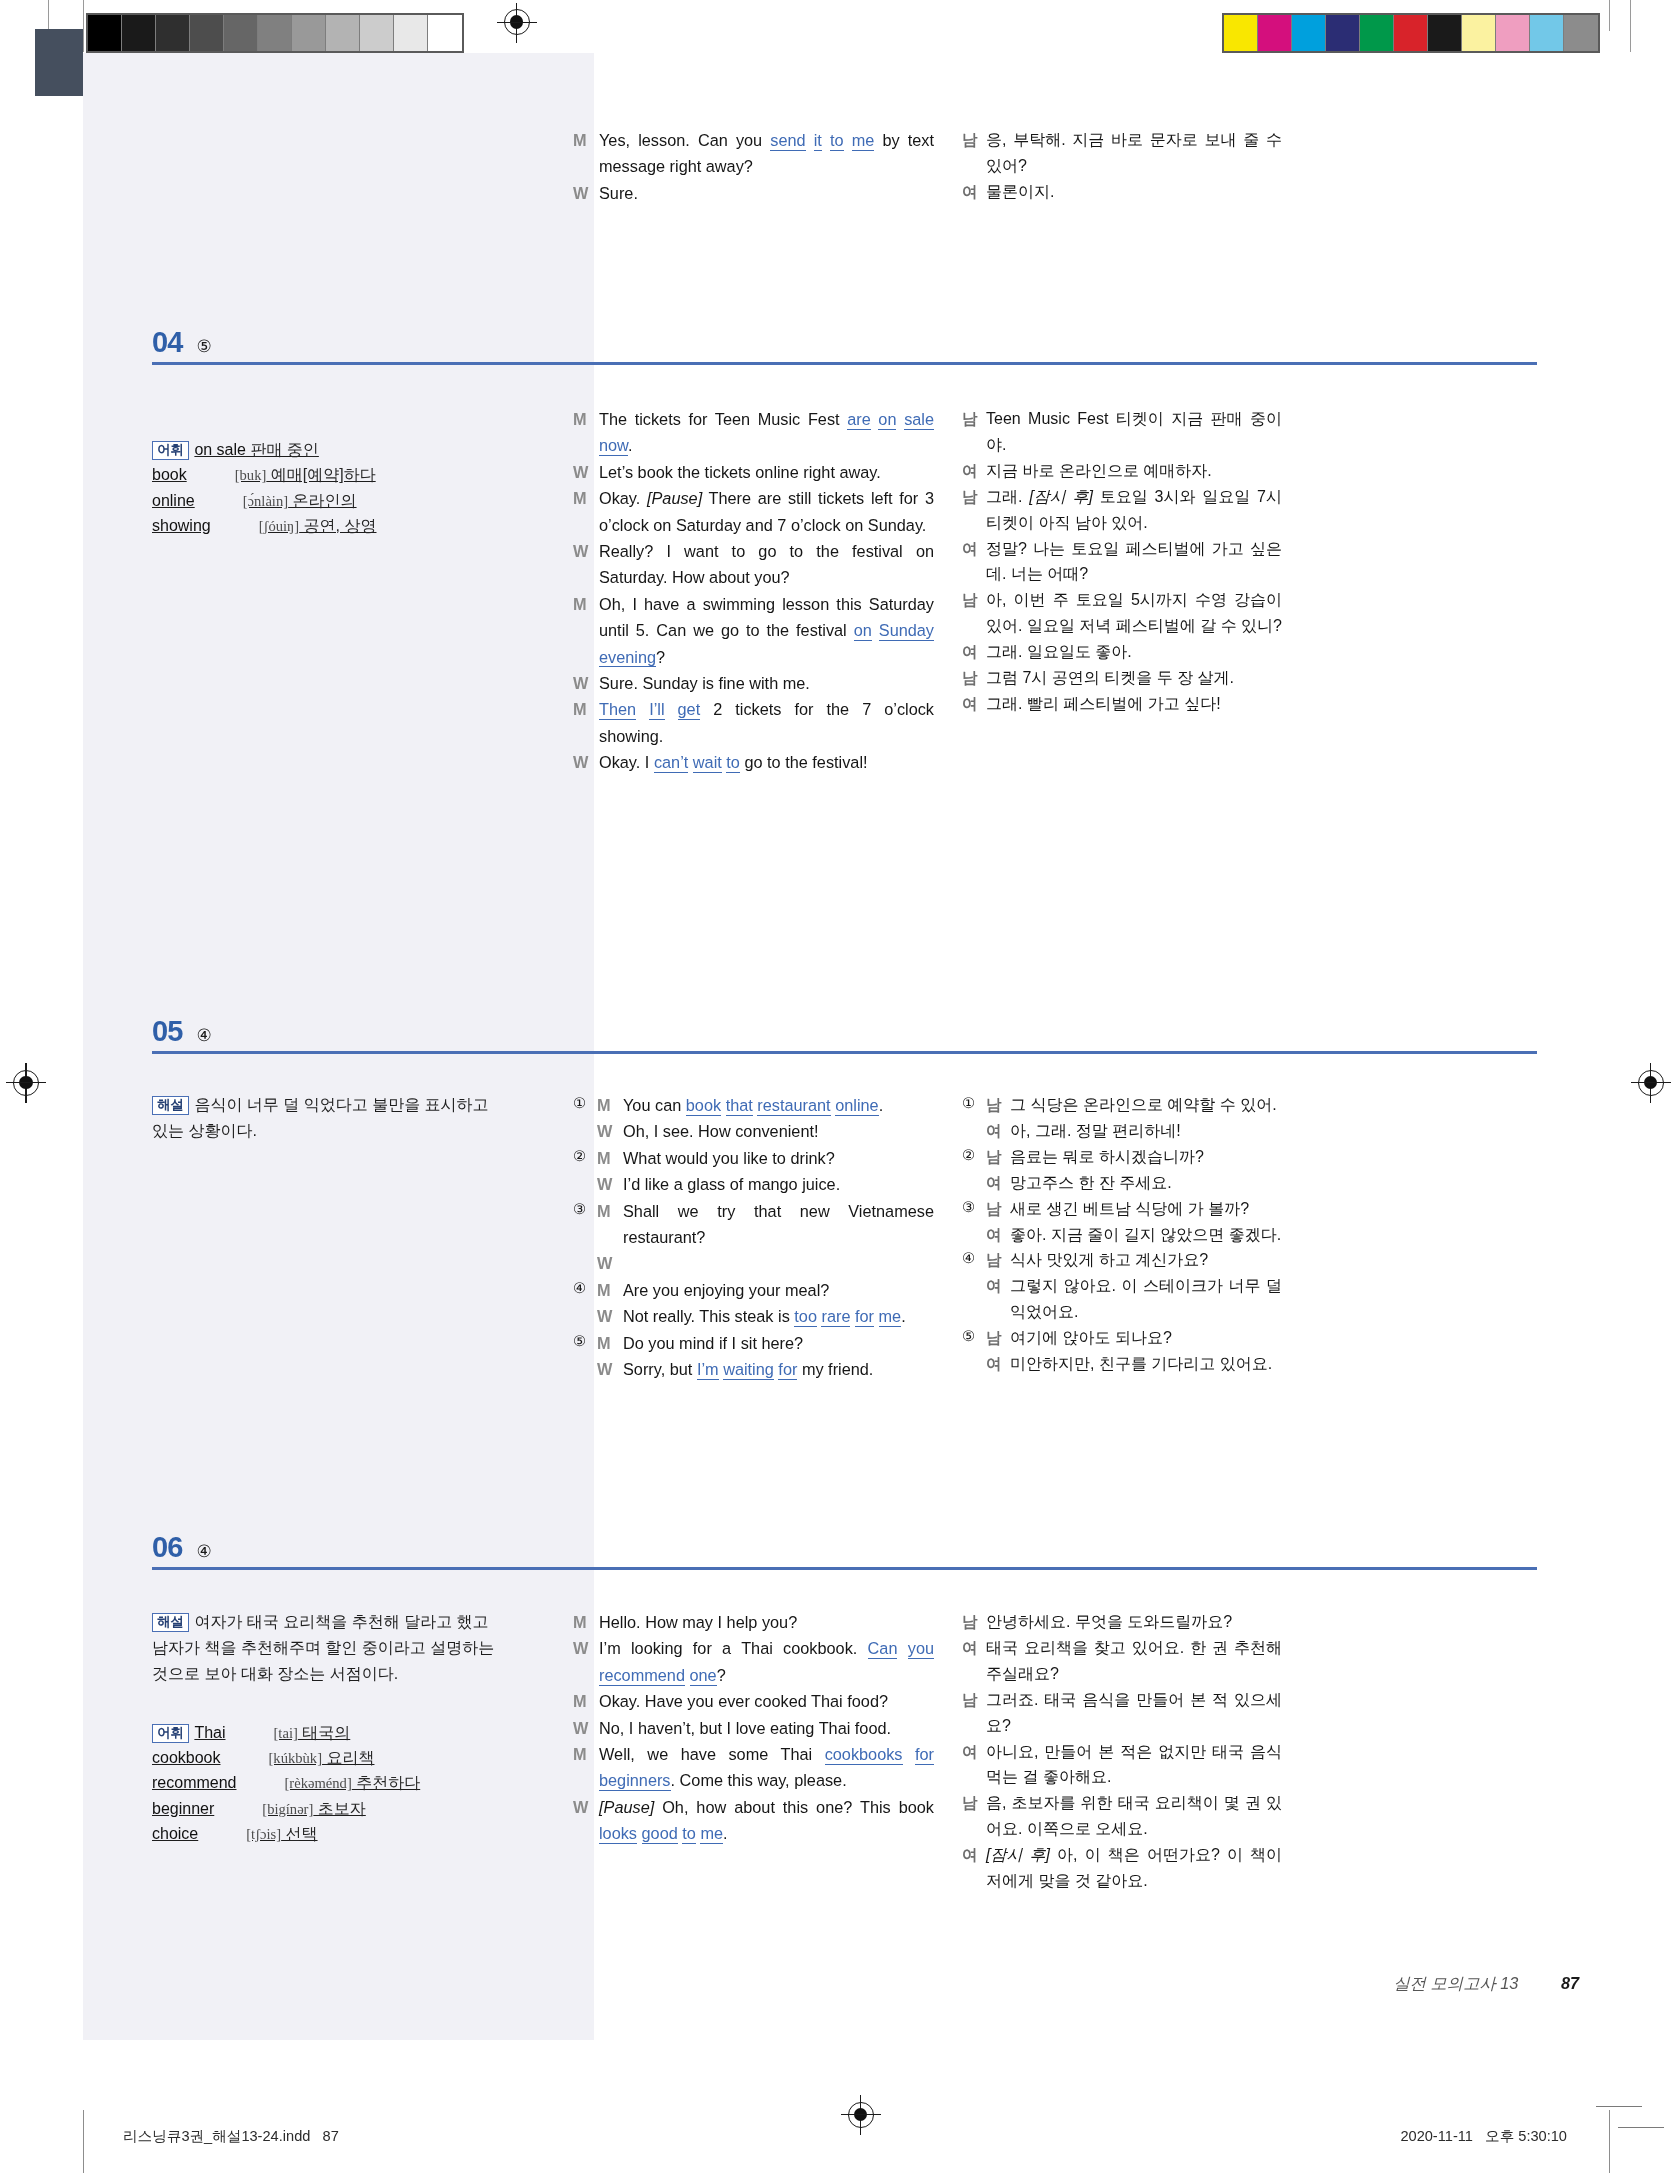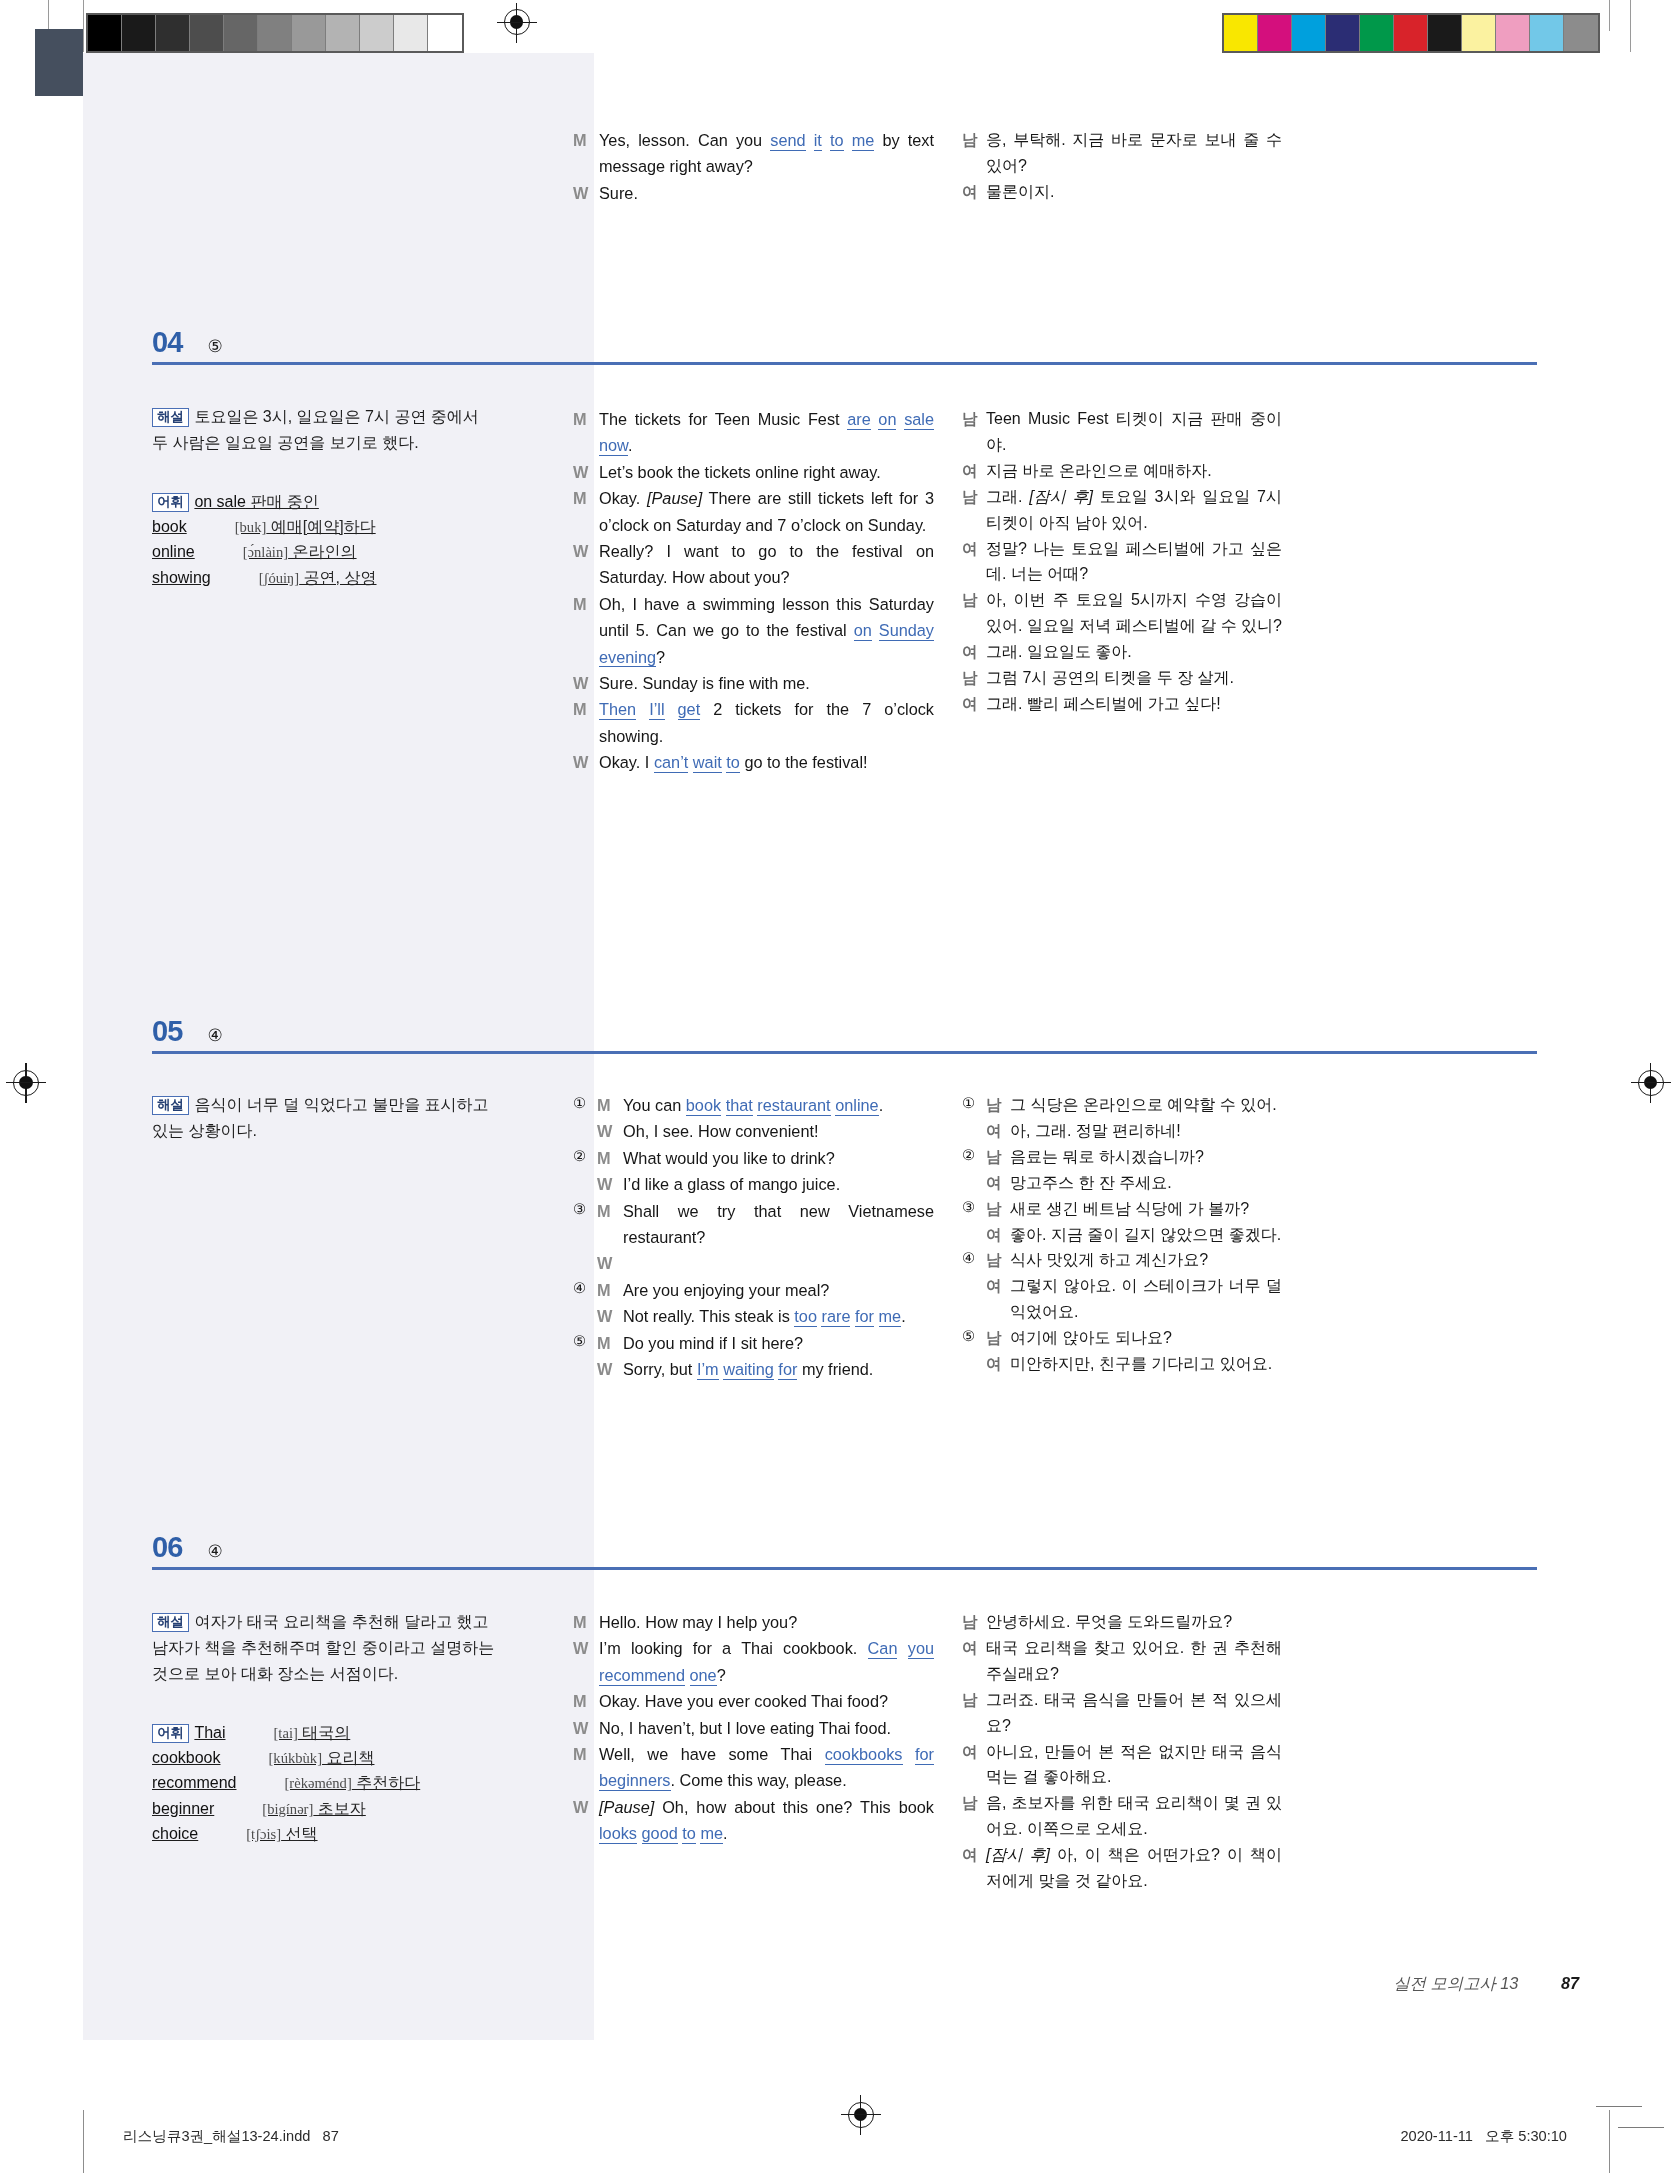--- a/index.html
+++ b/index.html
@@ -119,7 +119,7 @@
   .q-num-row {
     display: flex;
     align-items: baseline;
-    gap: 25px;
+    gap: 14px;
     padding-bottom: 5.2px;
   }
   .q-num {

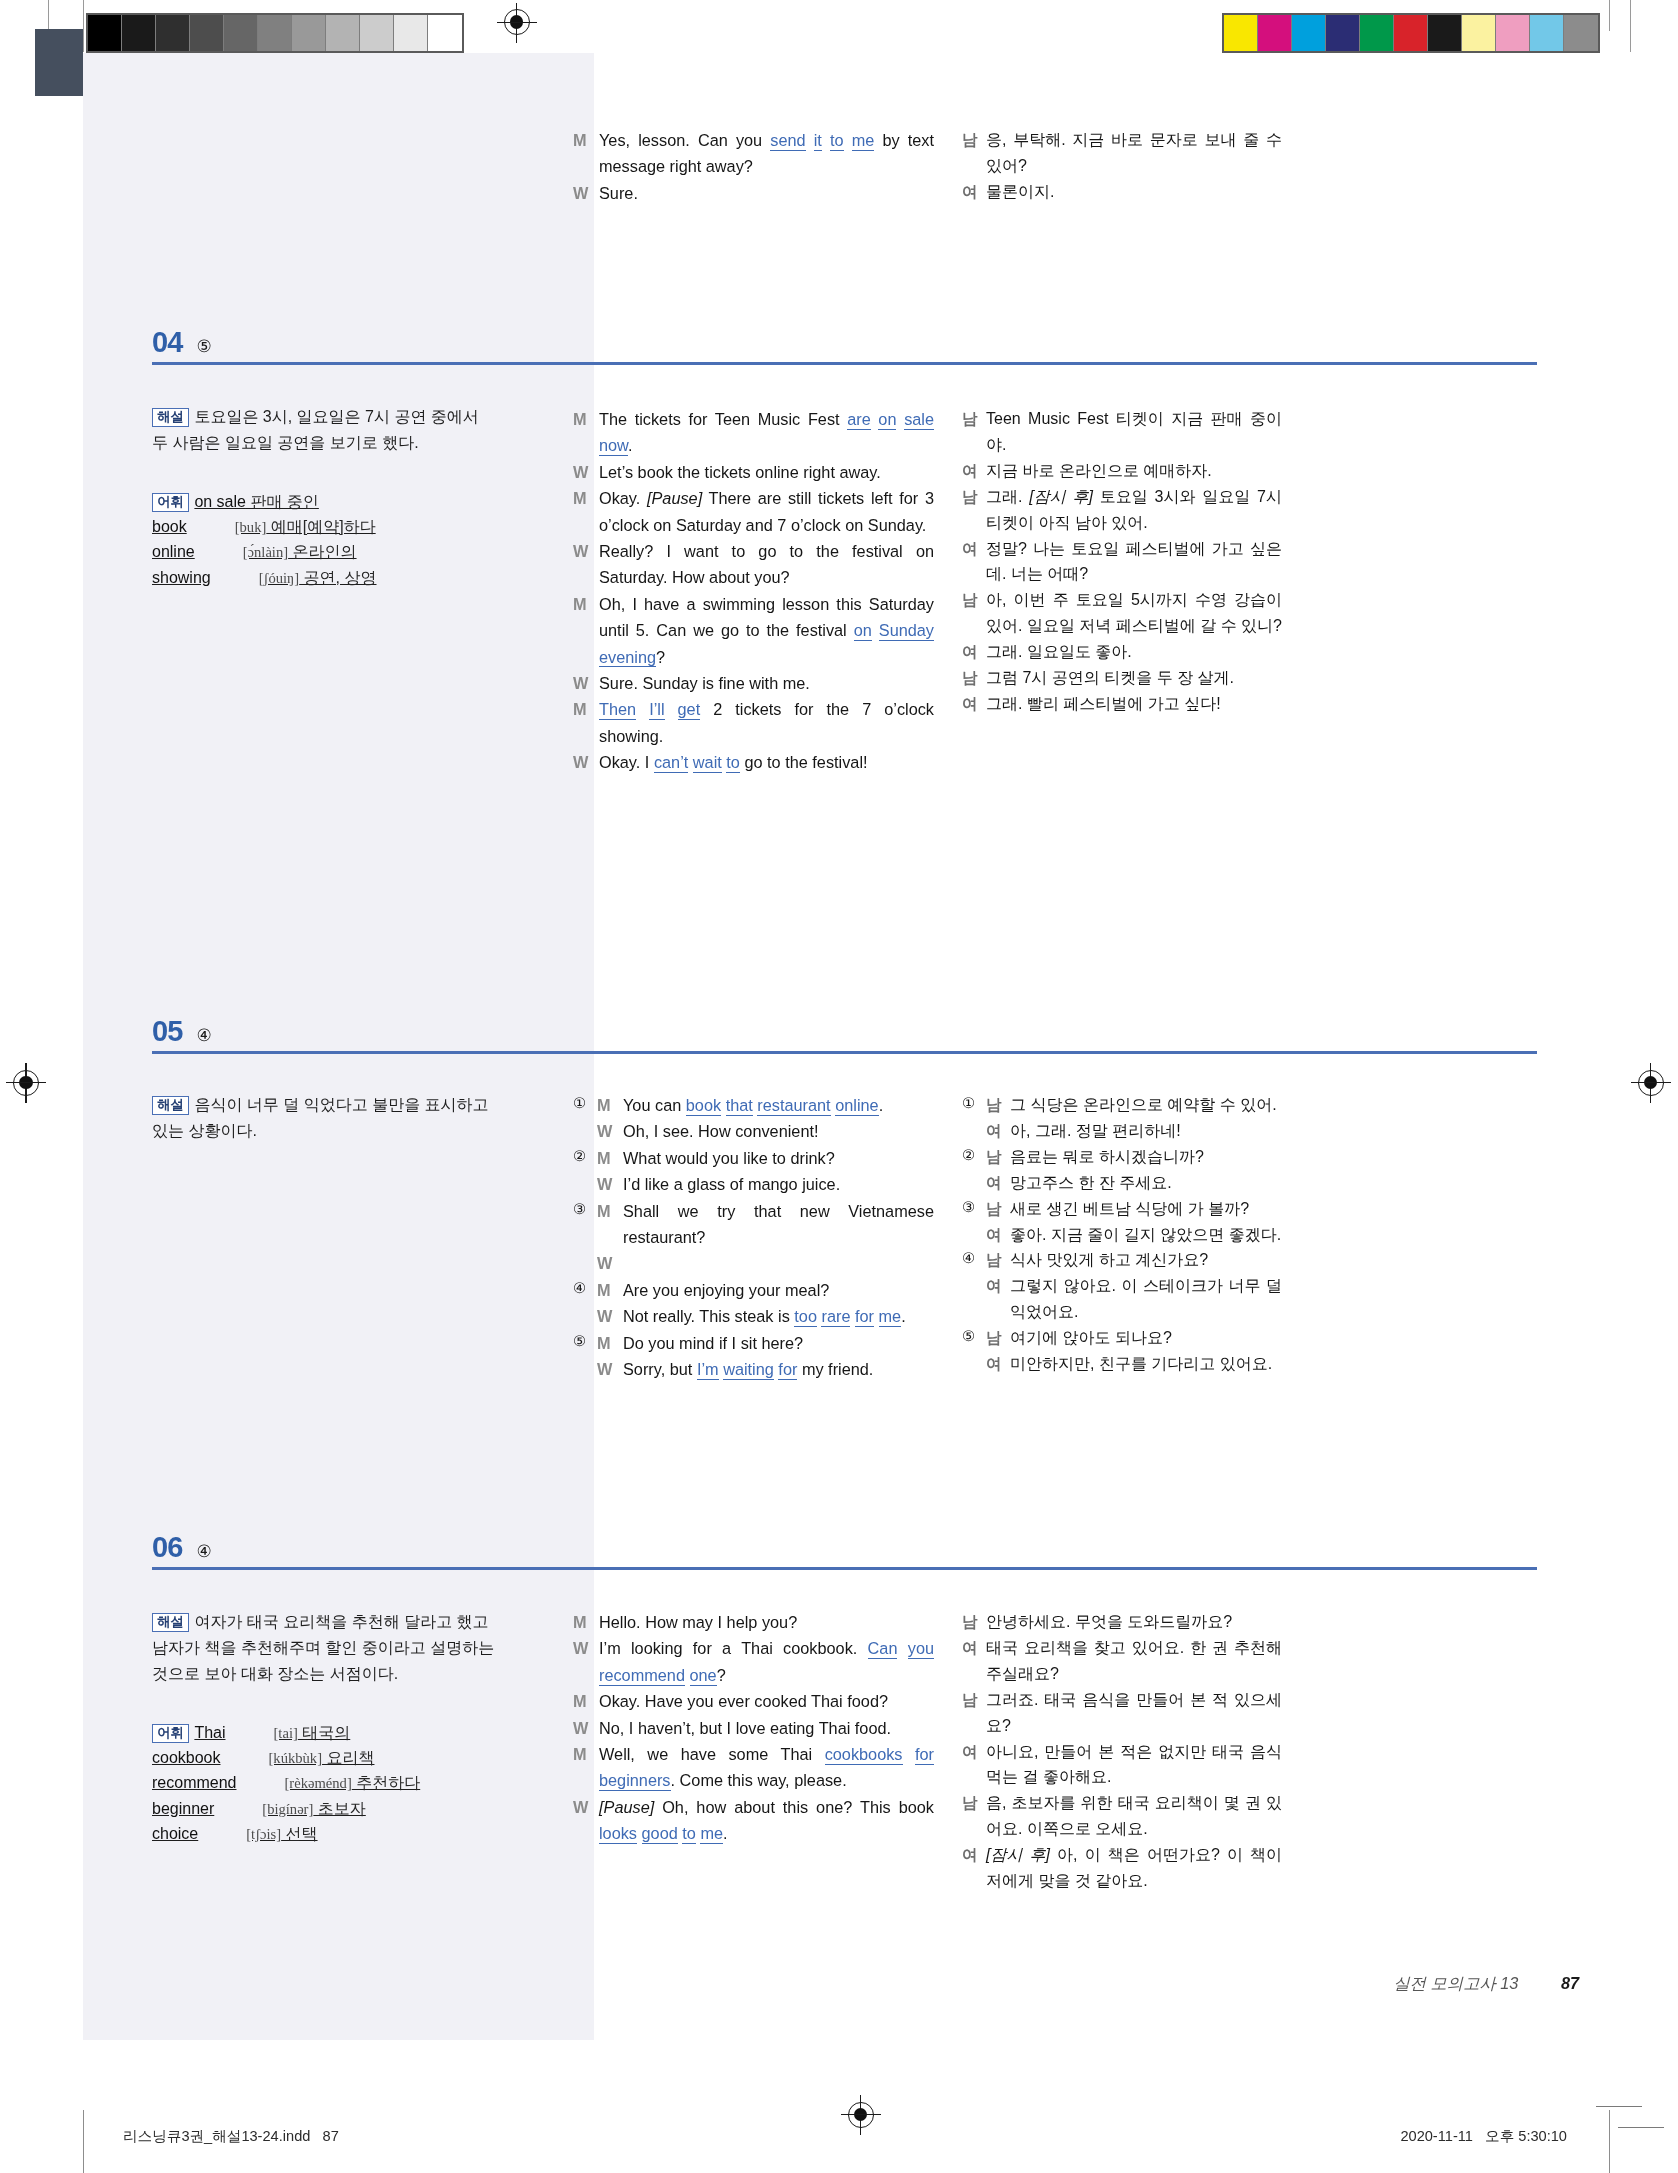--- a/index.html
+++ b/index.html
@@ -364,7 +364,6 @@
     <div class="q-rule"></div>
   </div>
   <div class="col-left" id="q04-left" style="top: 351px;">
-      <div class="tagline"><span class="tag">해설</span><span>토요일은 3시, 일요일은 7시 공연 중에서 두 사람은 일요일 공연을 보기로 했다.</span></div>
       <div style="height: 33px;"></div>
       <div class="vocab-block">
         <div class="vocab-line"><span class="tag">어휘</span><span class="w-en">on sale</span><span class="w-ko"> 판매 중인</span></div>

